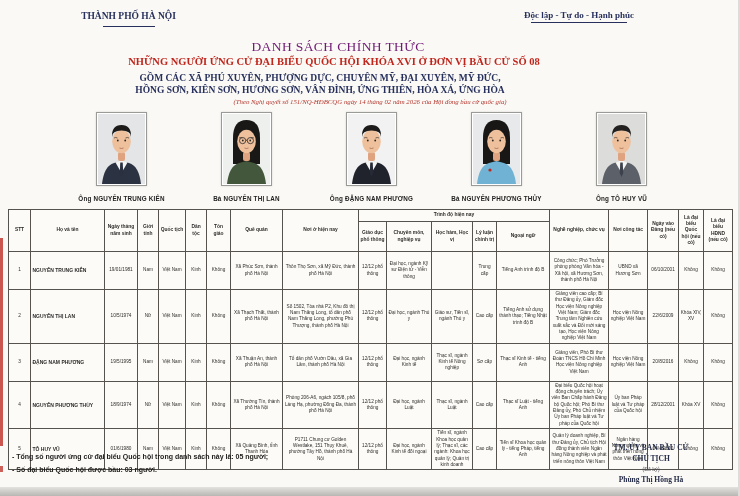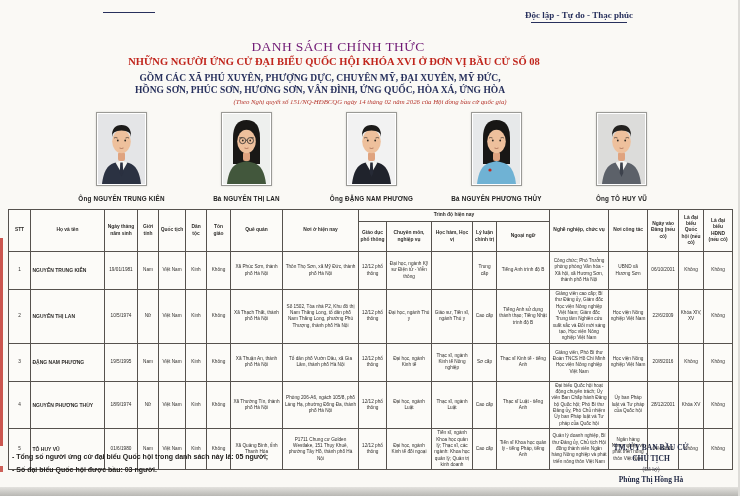--- a/index.html
+++ b/index.html
@@ -69,6 +69,7 @@
 <div class="red-dot"></div>
 
 <div class="org-block">
+  <div>THÀNH PHỐ HÀ NỘI</div>
   <div class="org-underline"></div>
 </div>
 

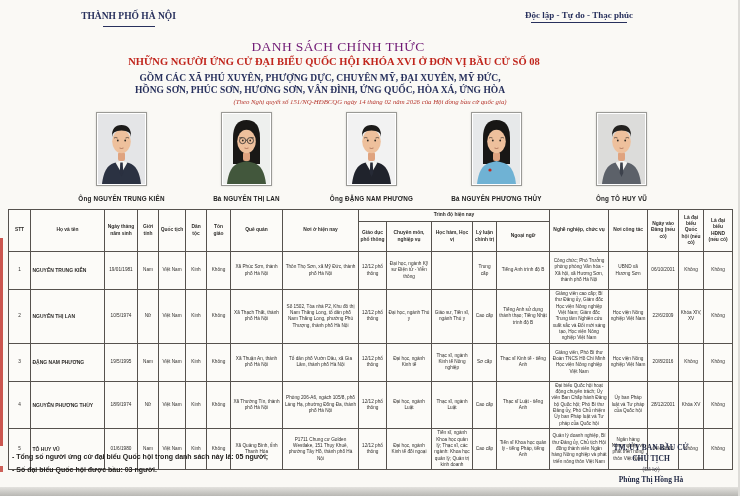--- a/index.html
+++ b/index.html
@@ -74,7 +74,7 @@
 </div>
 
 <div class="nat-block">
-  <div class="nat-line2">Độc lập - Tự do - Thạc phúc</div>
+  <div class="nat-line2">Độc lập - Tự do - Hạnh phúc</div>
   <div class="nat-underline"></div>
 </div>
 

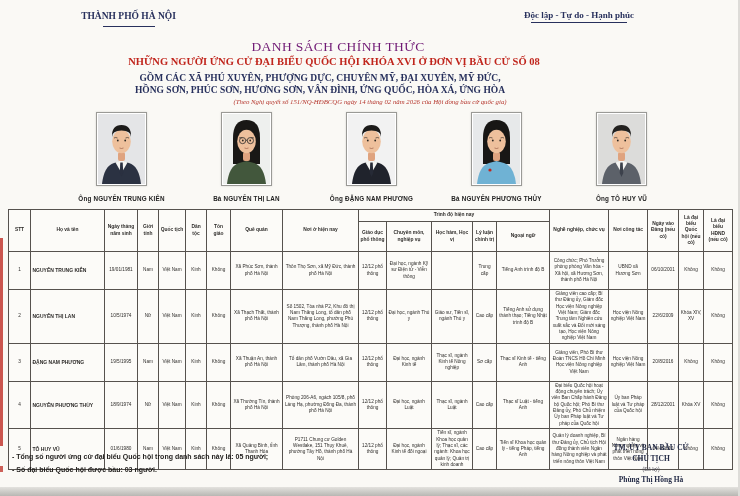--- a/index.html
+++ b/index.html
@@ -81,7 +81,7 @@
 <div class="doc-title">DANH SÁCH CHÍNH THỨC</div>
 <div class="doc-subtitle">NHỮNG NGƯỜI ỨNG CỬ ĐẠI BIỂU QUỐC HỘI KHÓA XVI Ở ĐƠN VỊ BẦU CỬ SỐ 08</div>
 <div class="communes l1">GỒM CÁC XÃ PHÚ XUYÊN, PHƯỢNG DỰC, CHUYÊN MỸ, ĐẠI XUYÊN, MỸ ĐỨC,</div>
-<div class="communes l2">HỒNG SƠN, PHÚC SƠN, HƯƠNG SƠN, VÂN ĐÌNH, ỨNG QUỐC, HÒA XÁ, ỨNG HÒA</div>
+<div class="communes l2">HỒNG SƠN, KIÊN SƠN, HƯƠNG SƠN, VÂN ĐÌNH, ỨNG THIÊN, HÒA XÁ, ỨNG HÒA</div>
 <div class="doc-note">(Theo Nghị quyết số 151/NQ-HĐBCQG ngày 14 tháng 02 năm 2026 của Hội đồng bầu cử quốc gia)</div>
 
 <div class="candidates">

